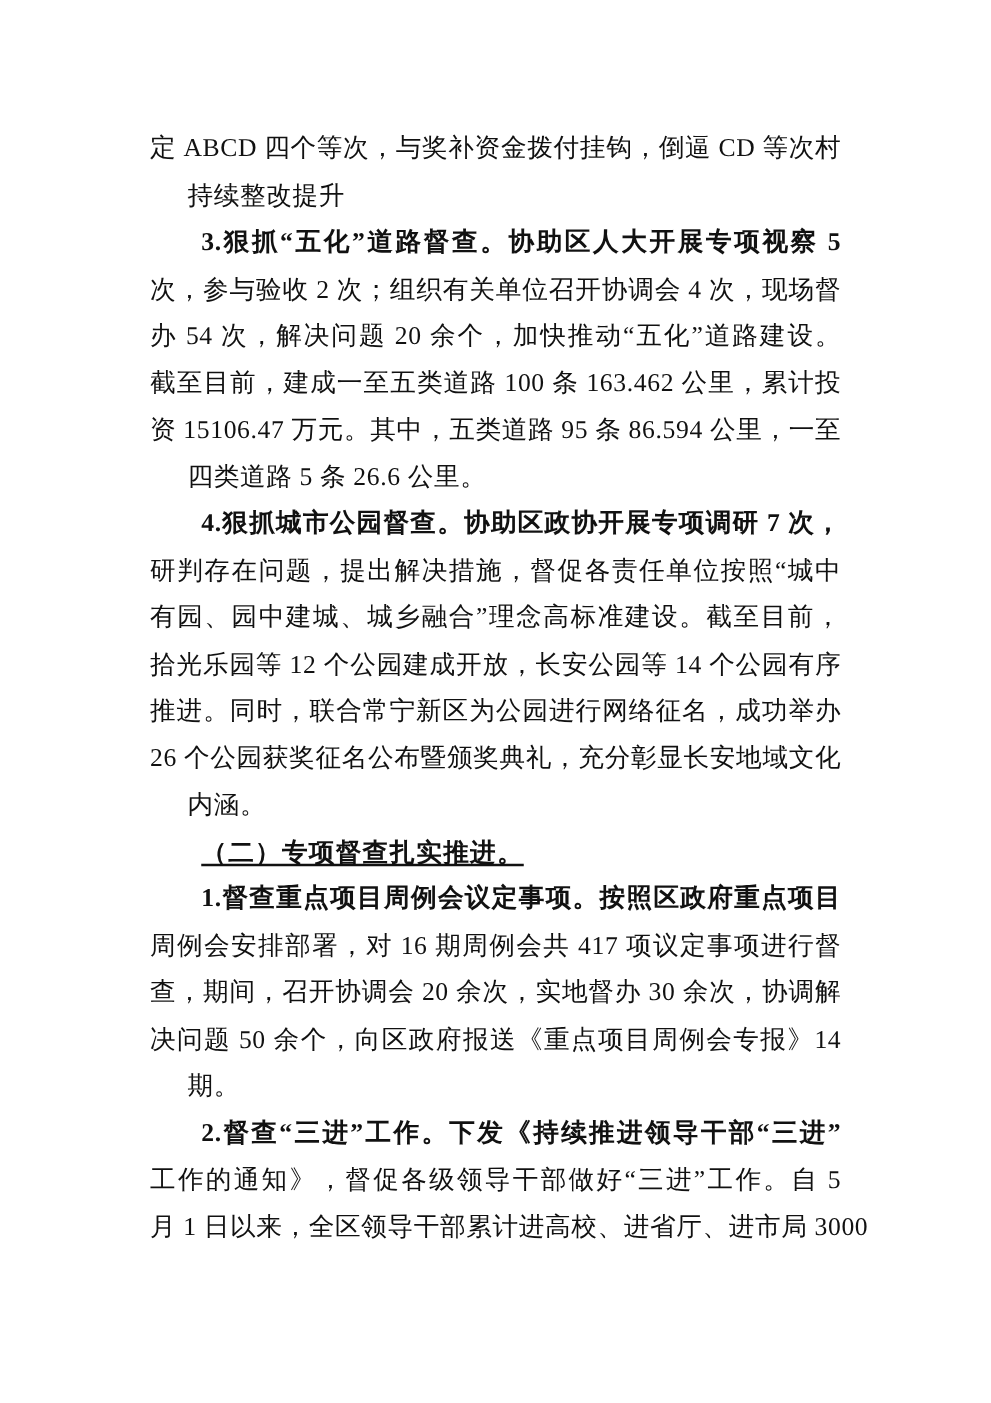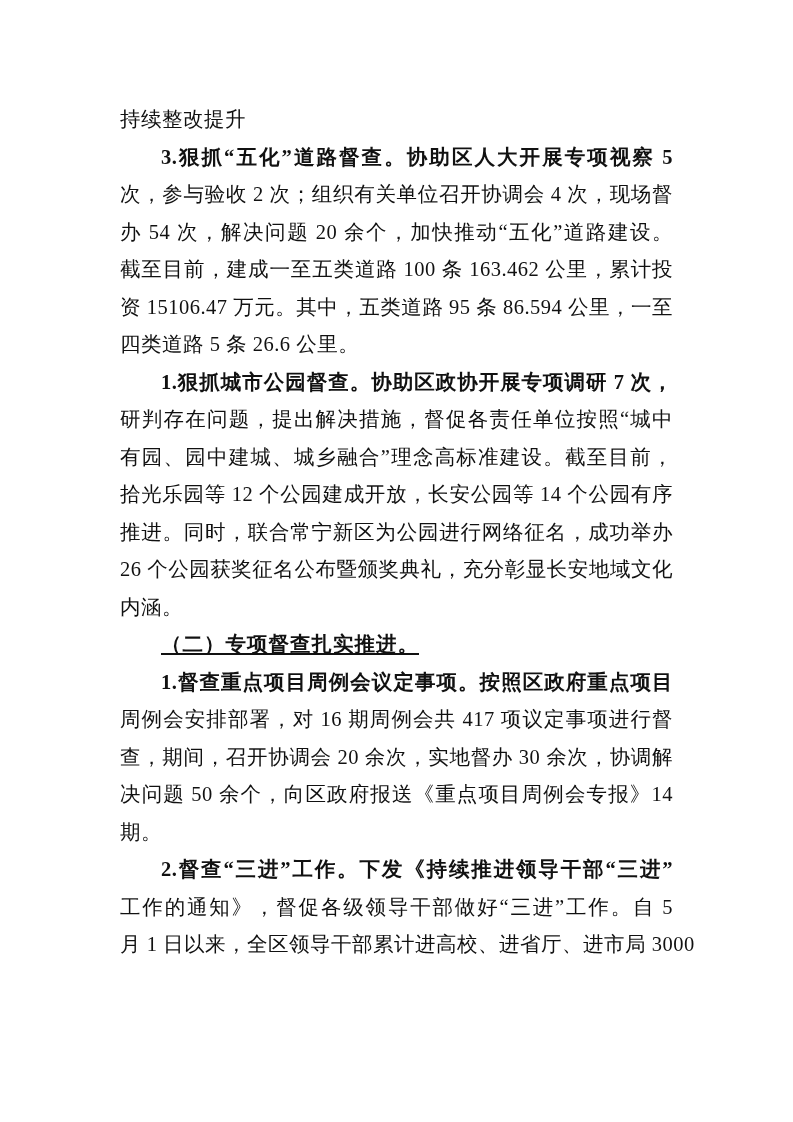--- a/index.html
+++ b/index.html
@@ -60,6 +60,7 @@
 
 <div class="page">
   <div class="text-block">
+    <span class="line">定 ABCD 四个等次，与奖补资金拨付挂钩，倒逼 CD 等次村</span>
     <span class="line last">持续整改提升</span>
     <span class="line indent">3.狠抓“五化”道路督查。协助区人大开展专项视察 5</span>
     <span class="line">次，参与验收 2 次；组织有关单位召开协调会 4 次，现场督</span>

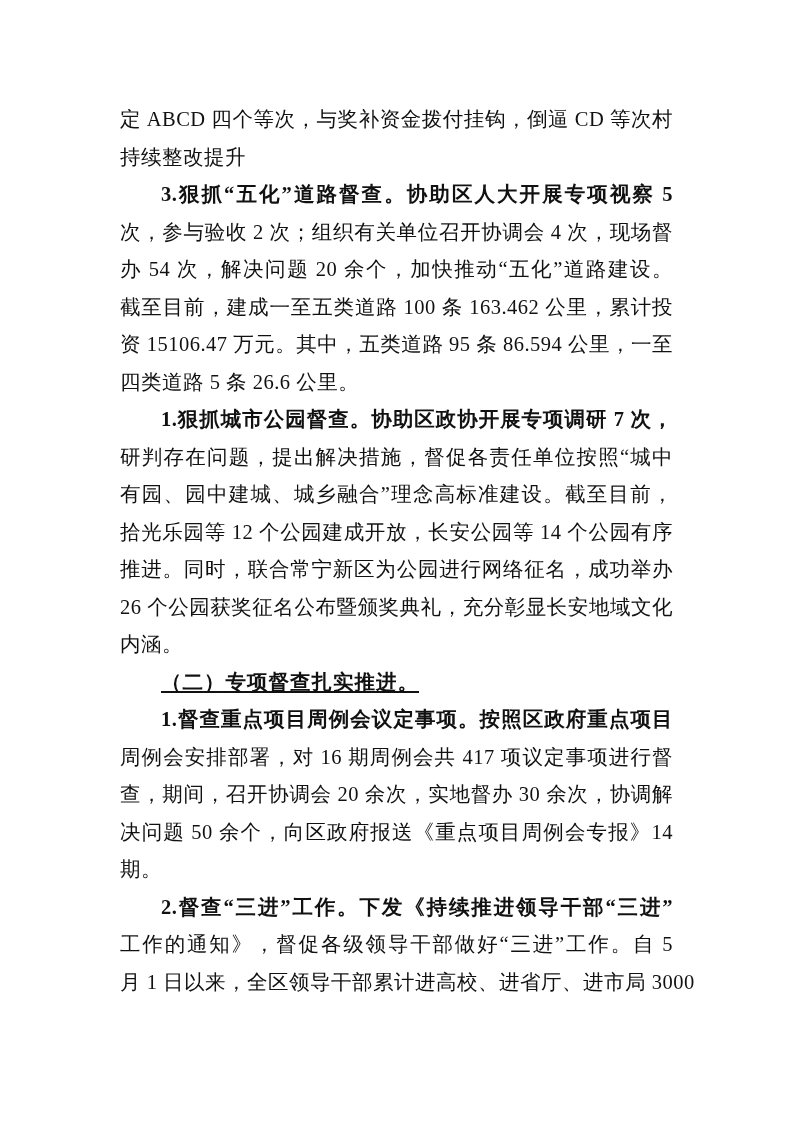--- a/index.html
+++ b/index.html
@@ -41,6 +41,7 @@
     }
     .line.last {
       text-align-last: left;
+      margin-left: 30px;
     }
     .line.indent {
       padding-left: 41px;

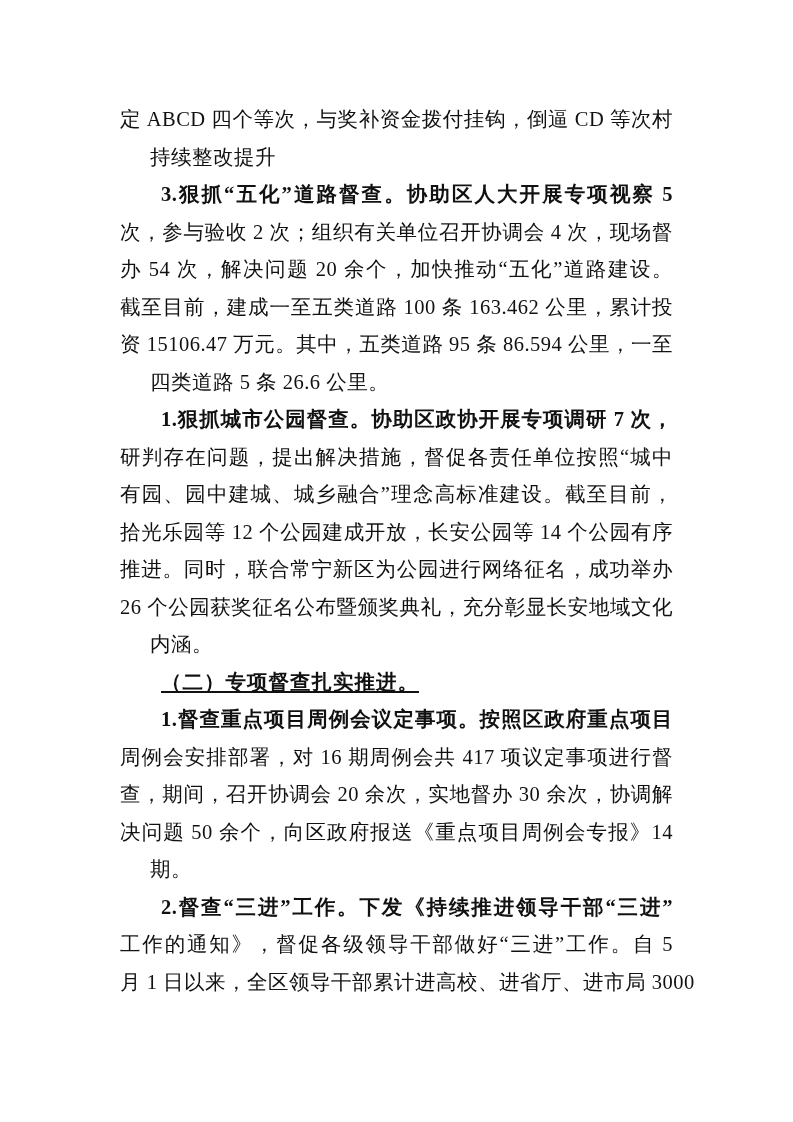--- a/index.html
+++ b/index.html
@@ -69,7 +69,7 @@
     <span class="line">截至目前，建成一至五类道路 100 条 163.462 公里，累计投</span>
     <span class="line">资 15106.47 万元。其中，五类道路 95 条 86.594 公里，一至</span>
     <span class="line last">四类道路 5 条 26.6 公里。</span>
-    <span class="line indent">1.狠抓城市公园督查。协助区政协开展专项调研 7 次，</span>
+    <span class="line indent">4.狠抓城市公园督查。协助区政协开展专项调研 7 次，</span>
     <span class="line">研判存在问题，提出解决措施，督促各责任单位按照“城中</span>
     <span class="line">有园、园中建城、城乡融合”理念高标准建设。截至目前，</span>
     <span class="line">拾光乐园等 12 个公园建成开放，长安公园等 14 个公园有序</span>

